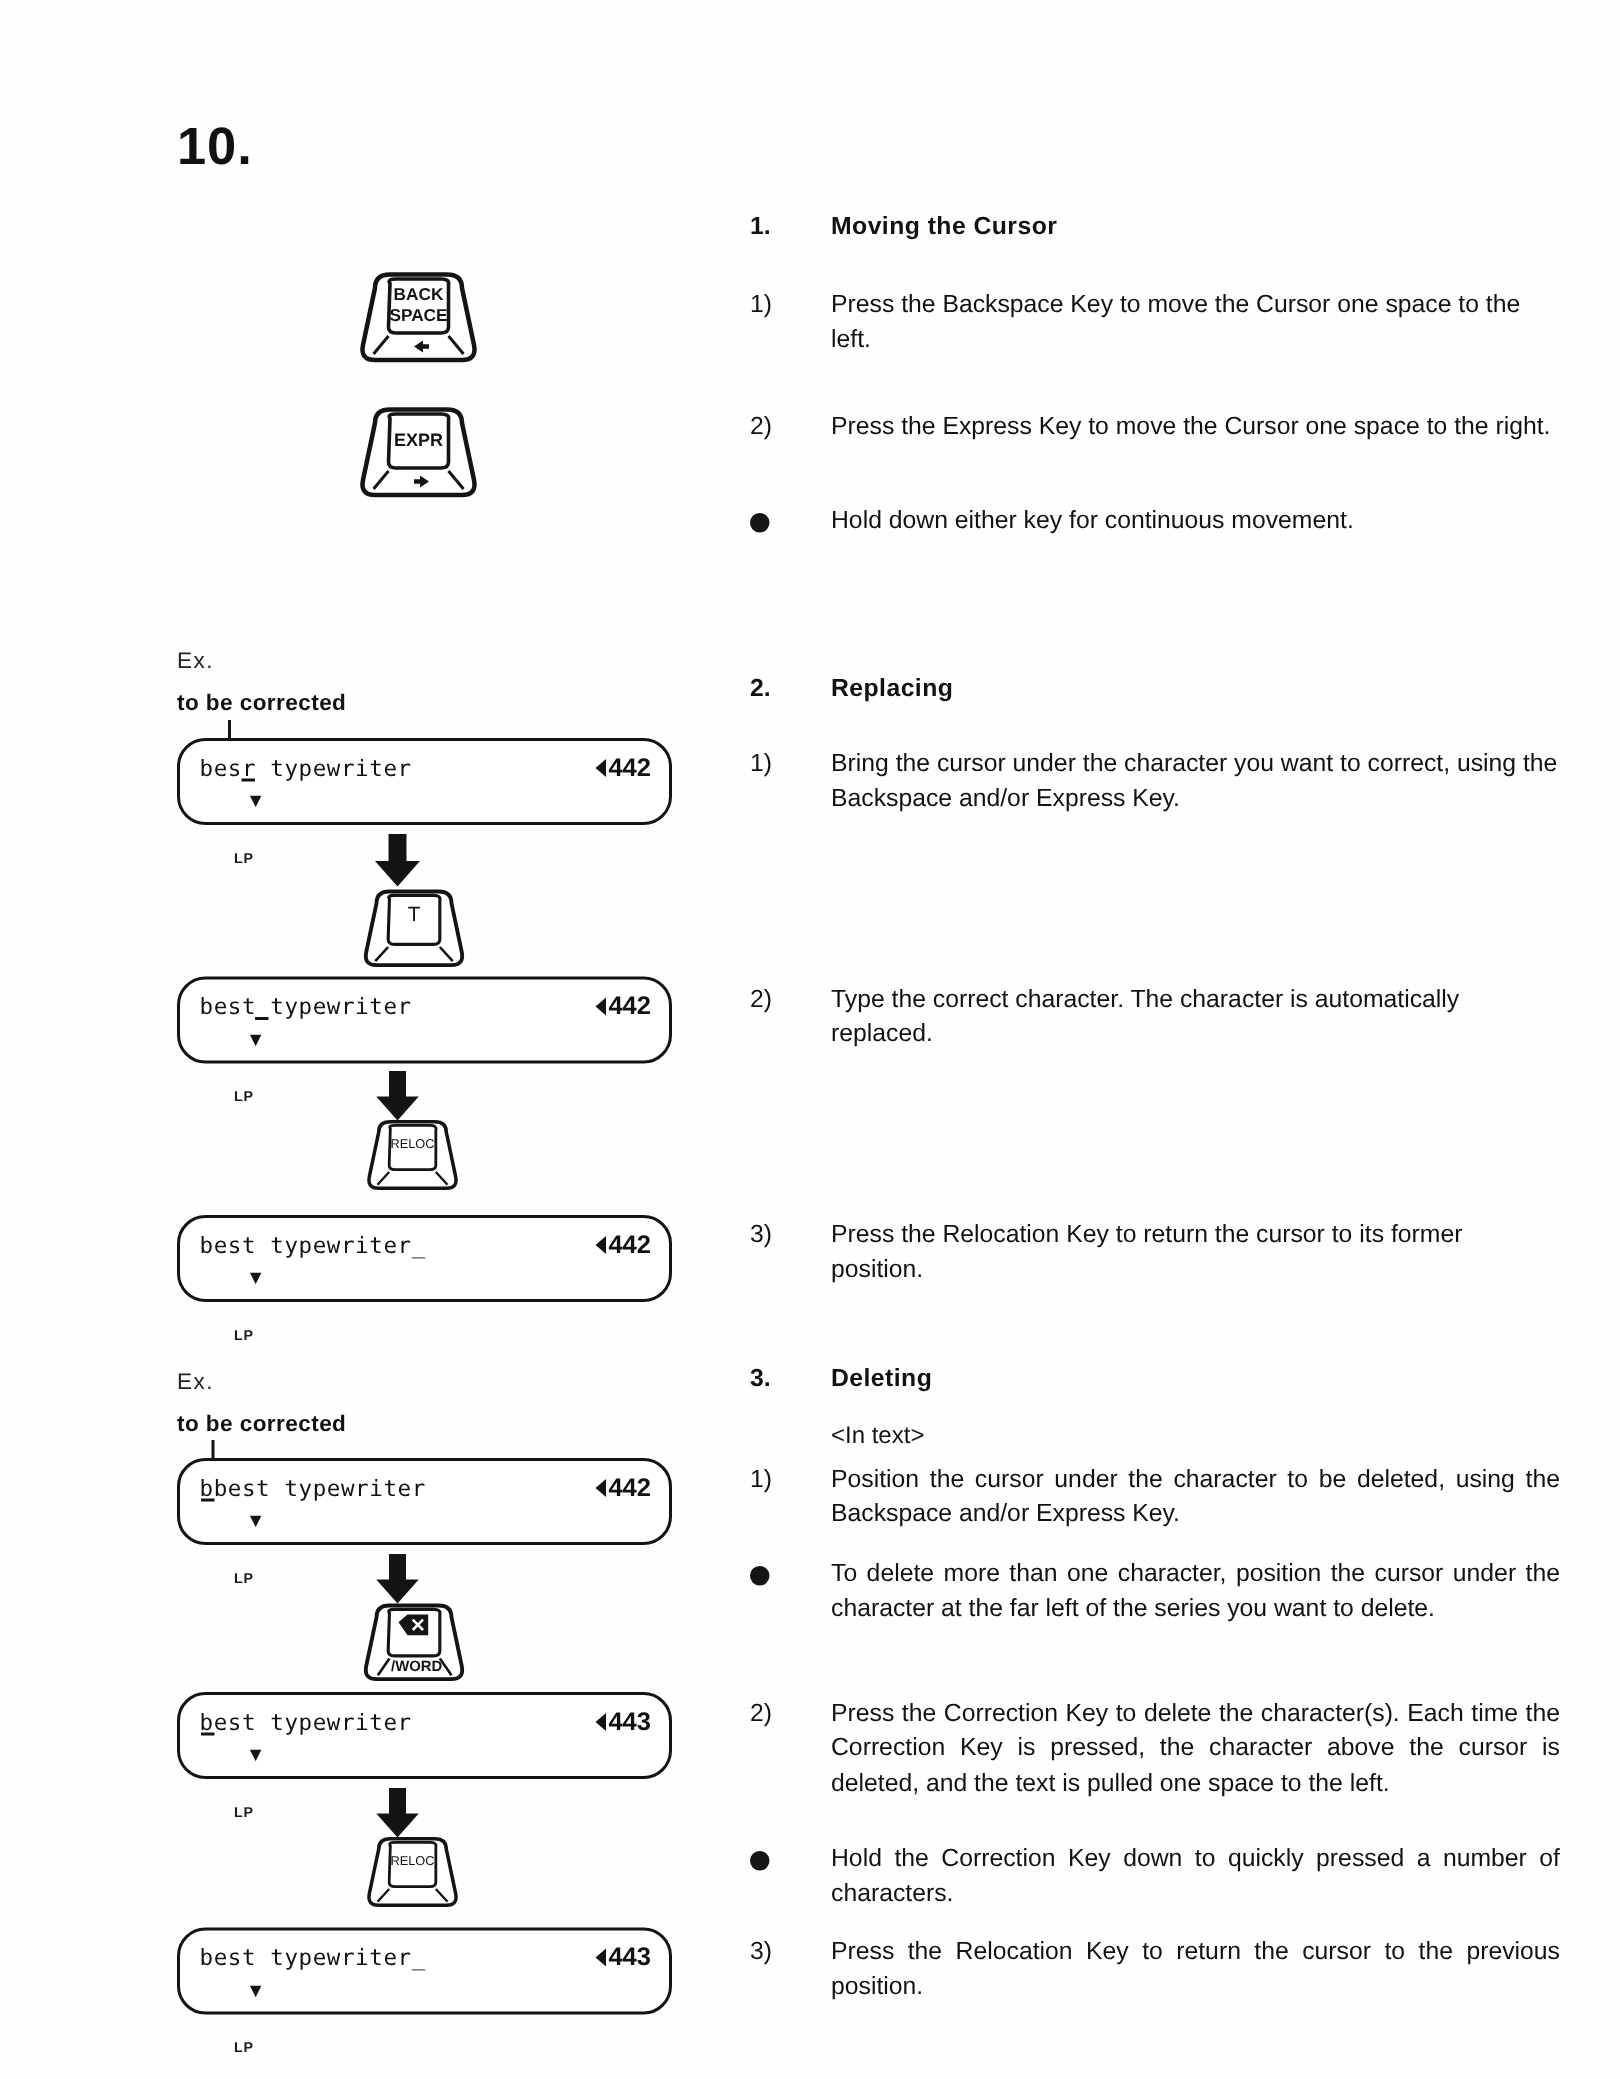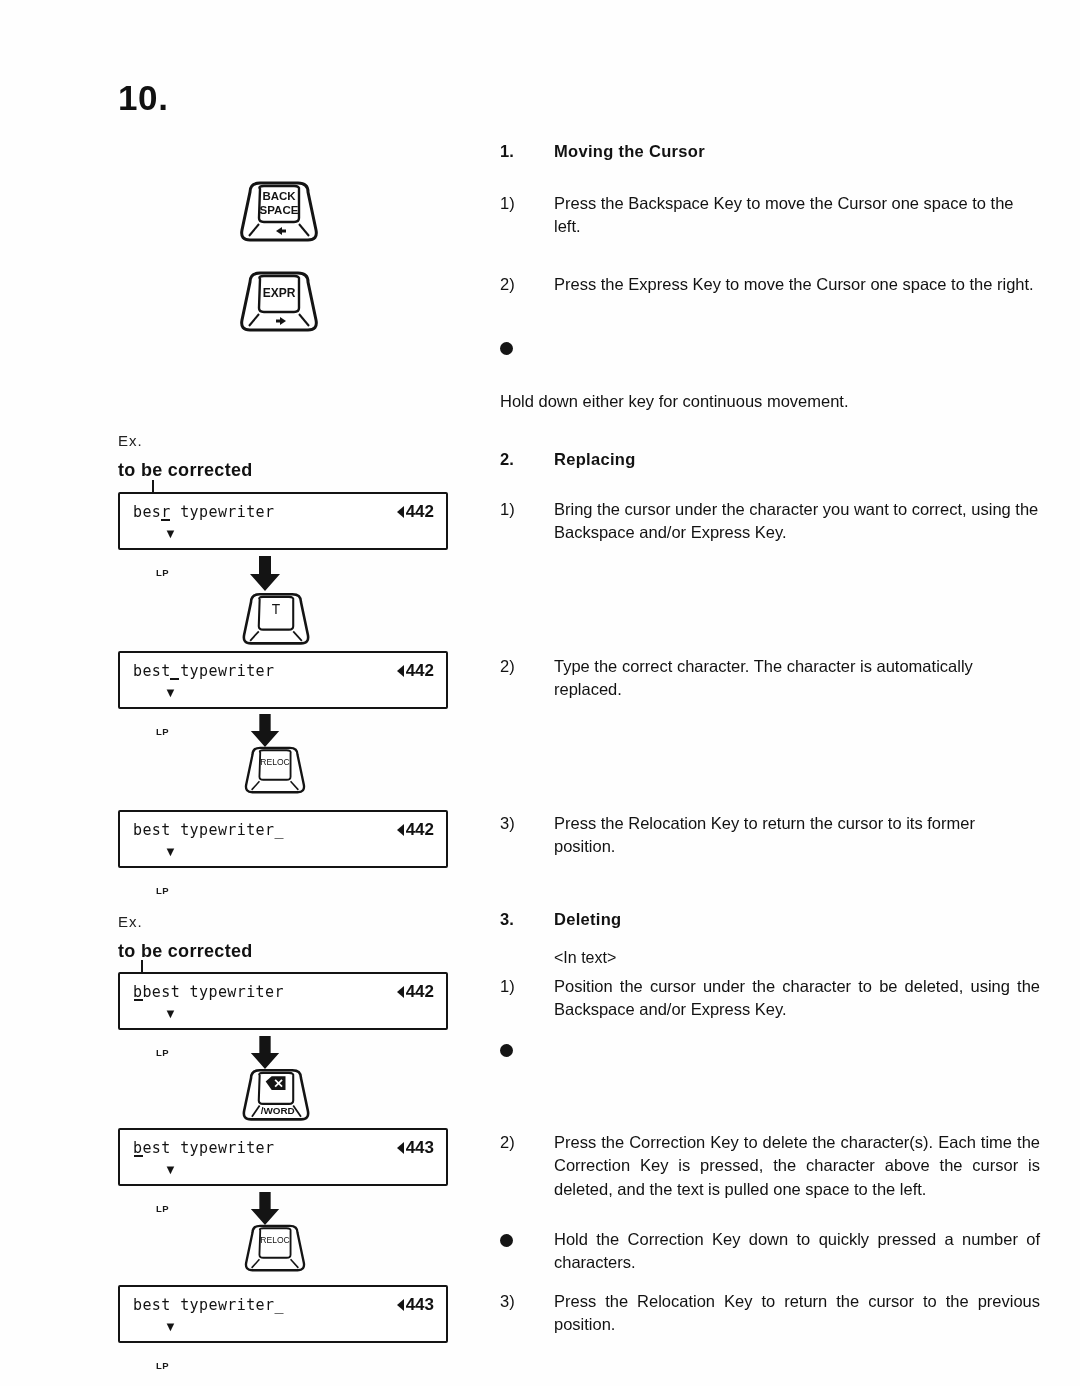--- a/index.html
+++ b/index.html
@@ -224,7 +224,7 @@
     <span class="item-body">Press the Express Key to move the Cursor one space to the right.</span>
   </div>
 
-  <div style="position:absolute; left:500px; top:336px; width:540px;flex-direction:column;" class="item">
+  <div style="position:absolute; left:500px; top:336px; width:540px;" class="item">
     <span class="item-mark bullet"><span class="dot"></span></span>
     <span class="item-body">Hold down either key for continuous movement.</span>
   </div>

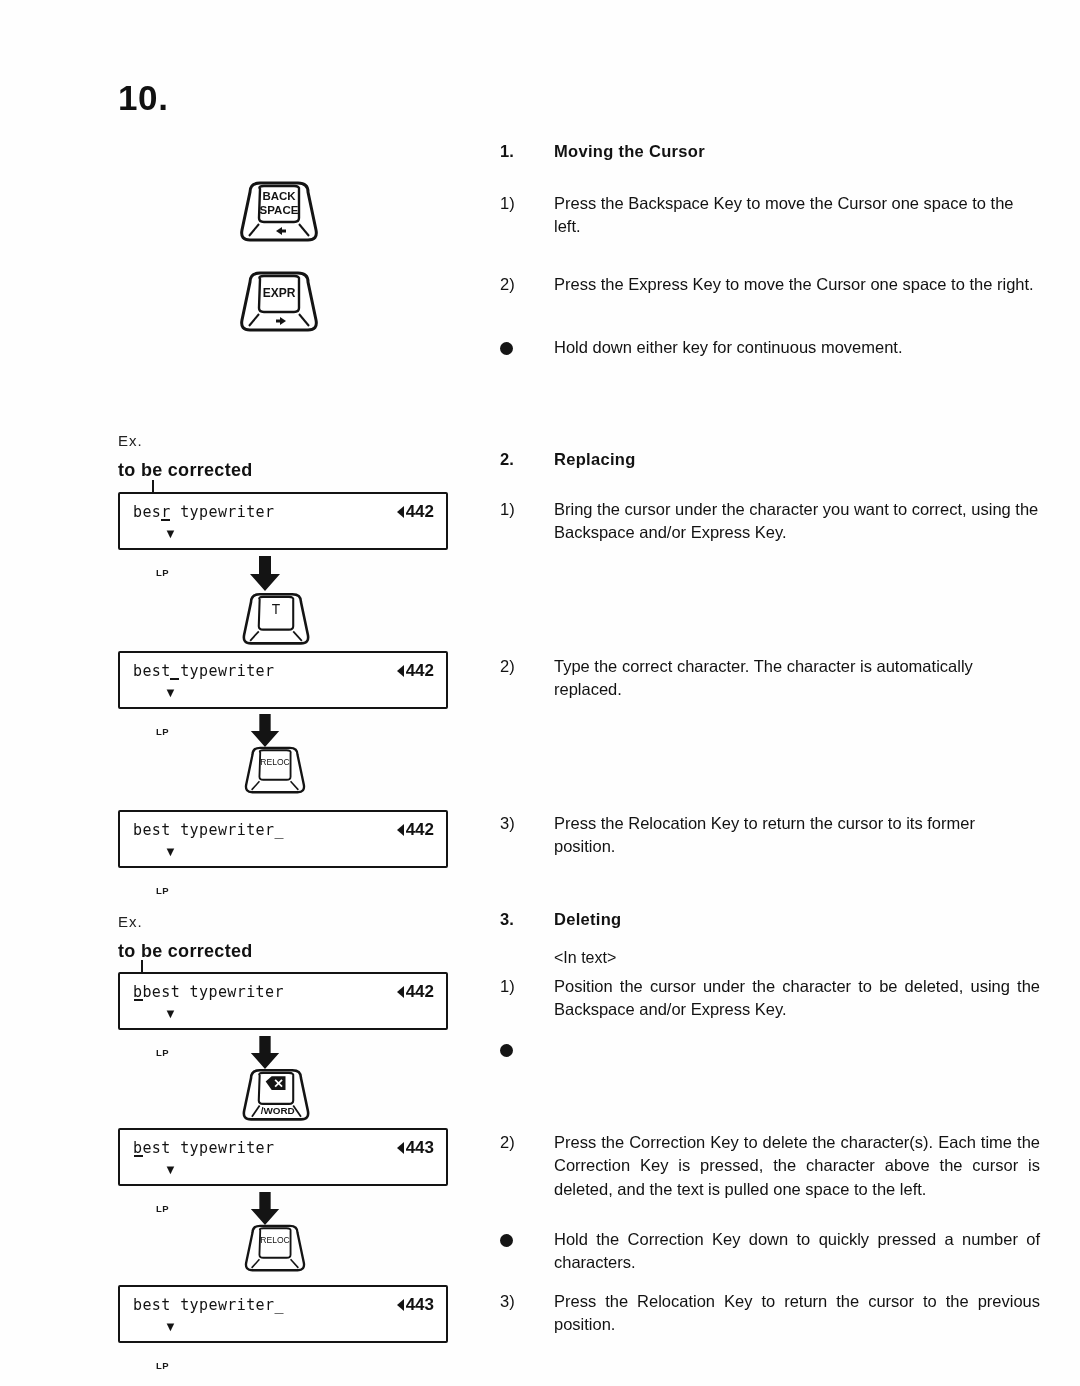--- a/index.html
+++ b/index.html
@@ -156,7 +156,7 @@
   }
   .tobe-label {
     font-weight: bold;
-    font-size: 18px;
+    font-size: 15px;
     letter-spacing: 0.3px;
     color: #111;
   }

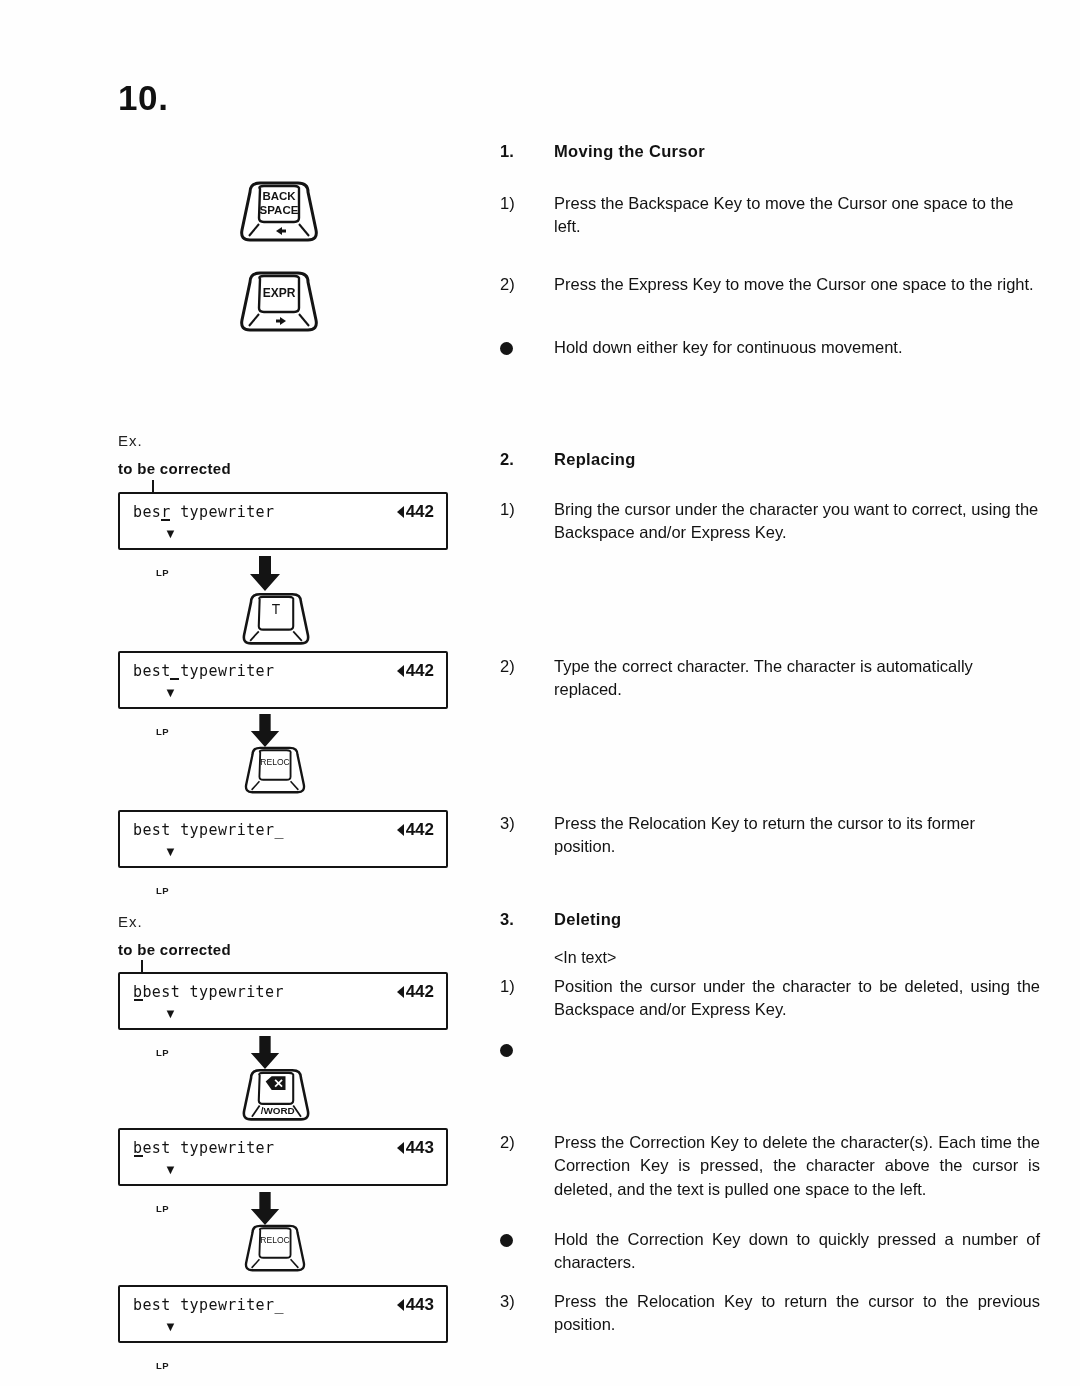--- a/index.html
+++ b/index.html
@@ -96,7 +96,7 @@
     width: 330px;
     height: 58px;
     border: 2.5px solid #141414;
-    border-radius: 2px;
+    border-radius: 19px;
     background: #fff;
     box-sizing: border-box;
   }

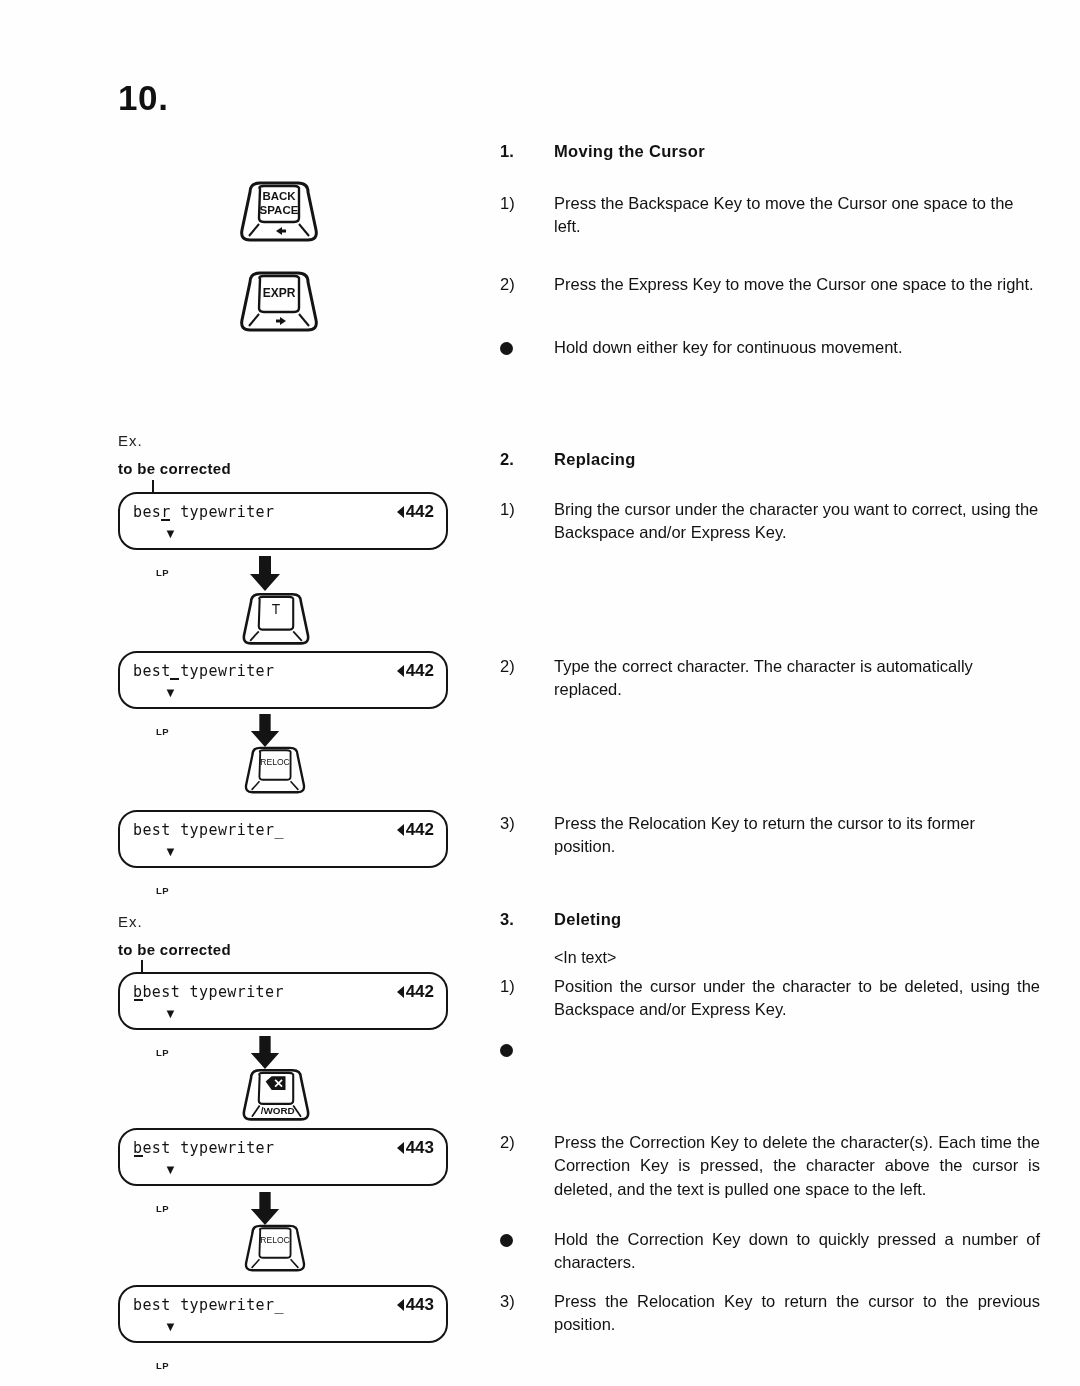--- a/index.html
+++ b/index.html
@@ -267,6 +267,7 @@
 
   <div style="position:absolute; left:500px; top:1038px; width:540px;" class="item">
     <span class="item-mark bullet"><span class="dot"></span></span>
+    <span class="item-body just">To delete more than one character, position the cursor under the character at the far left of the series you want to delete.</span>
   </div>
 
   <div style="position:absolute; left:500px; top:1131px; width:540px;" class="item">

